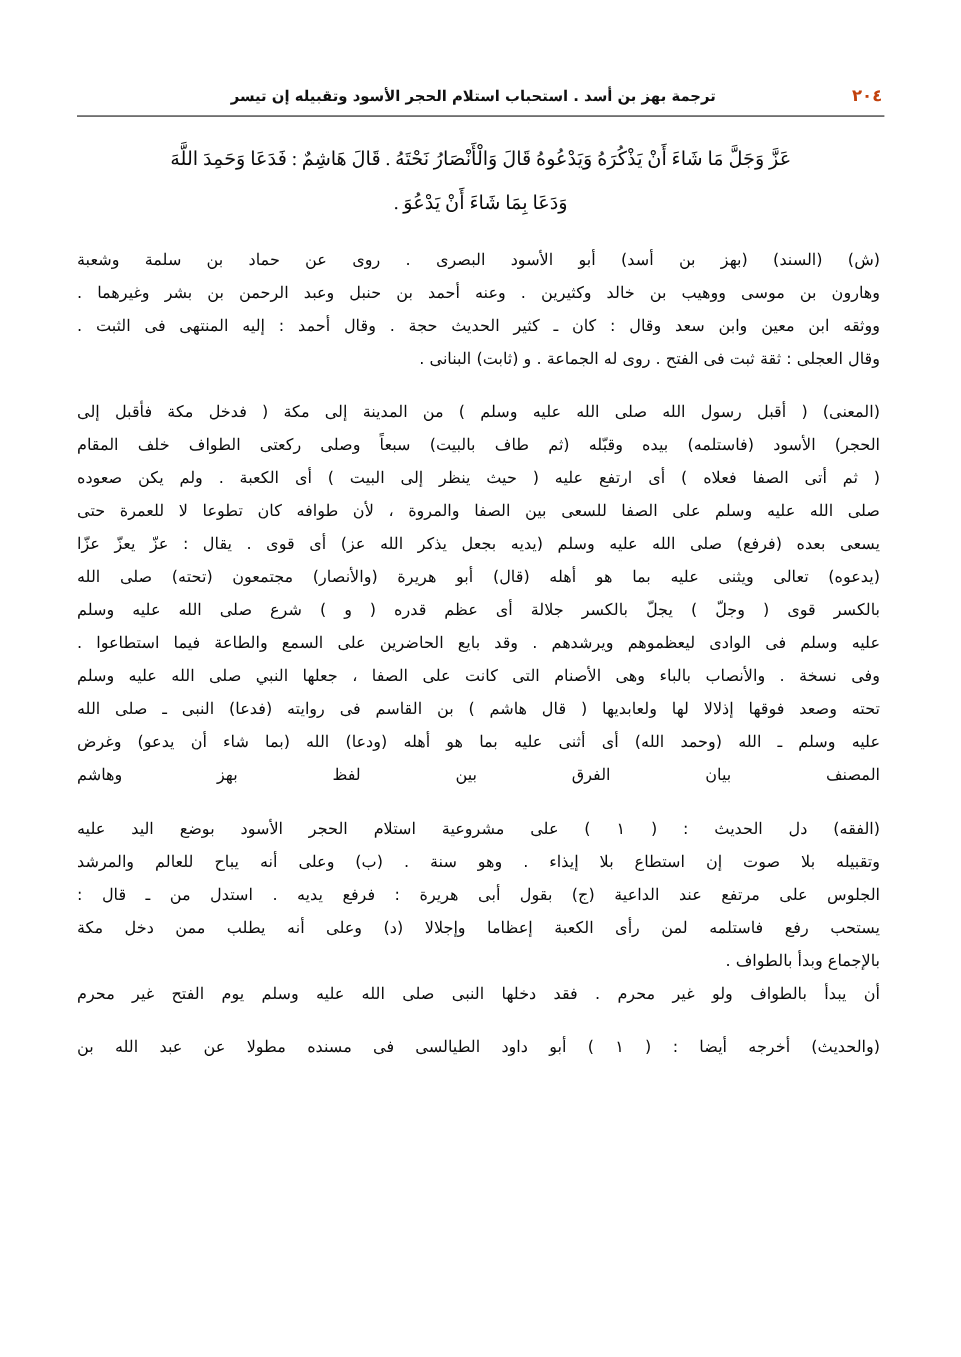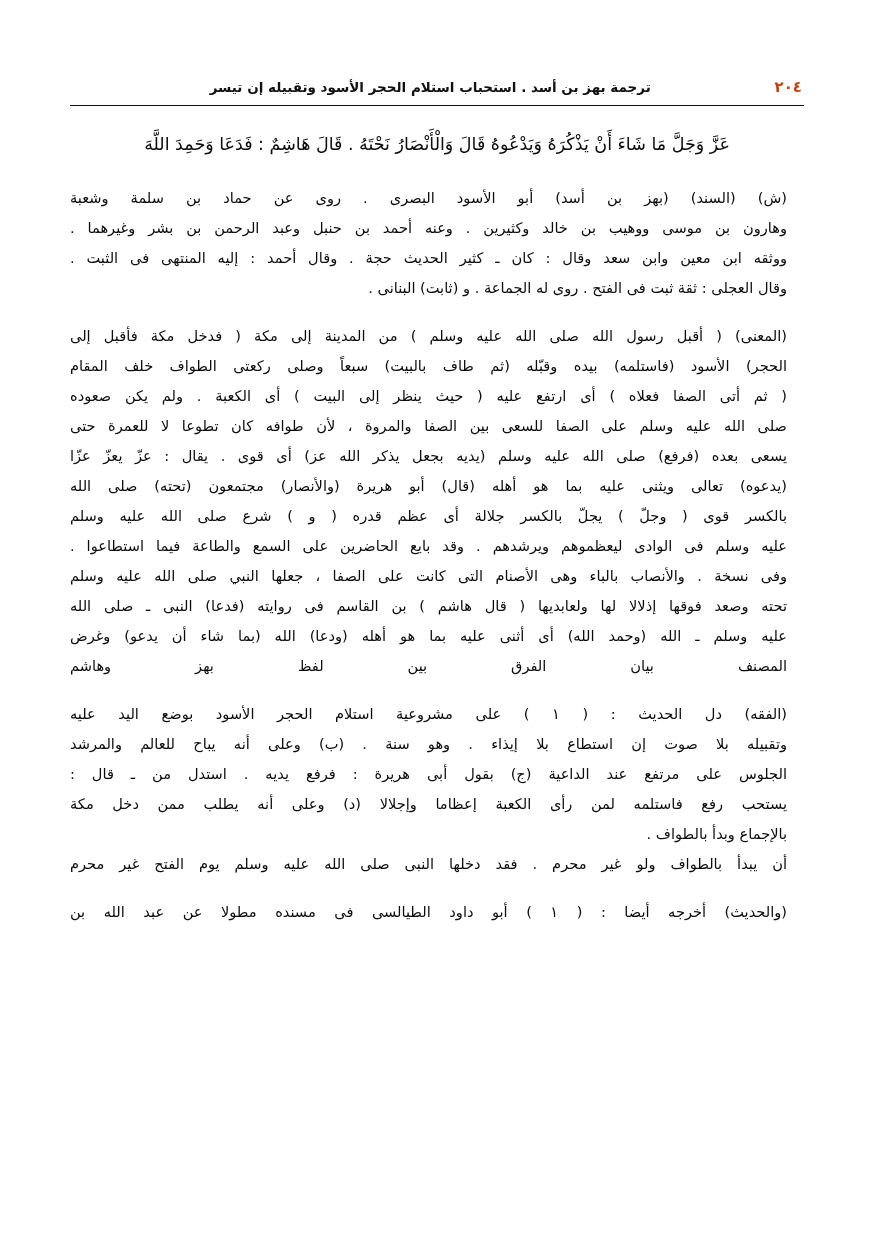--- a/index.html
+++ b/index.html
@@ -62,6 +62,7 @@
     text-align-last: center;
     letter-spacing: 0.2px;
     margin: 6px 20px 0 20px;
+    font-family: Liberation Serif, serif;
   }
   .verse-block .line2 {
     text-align: center;

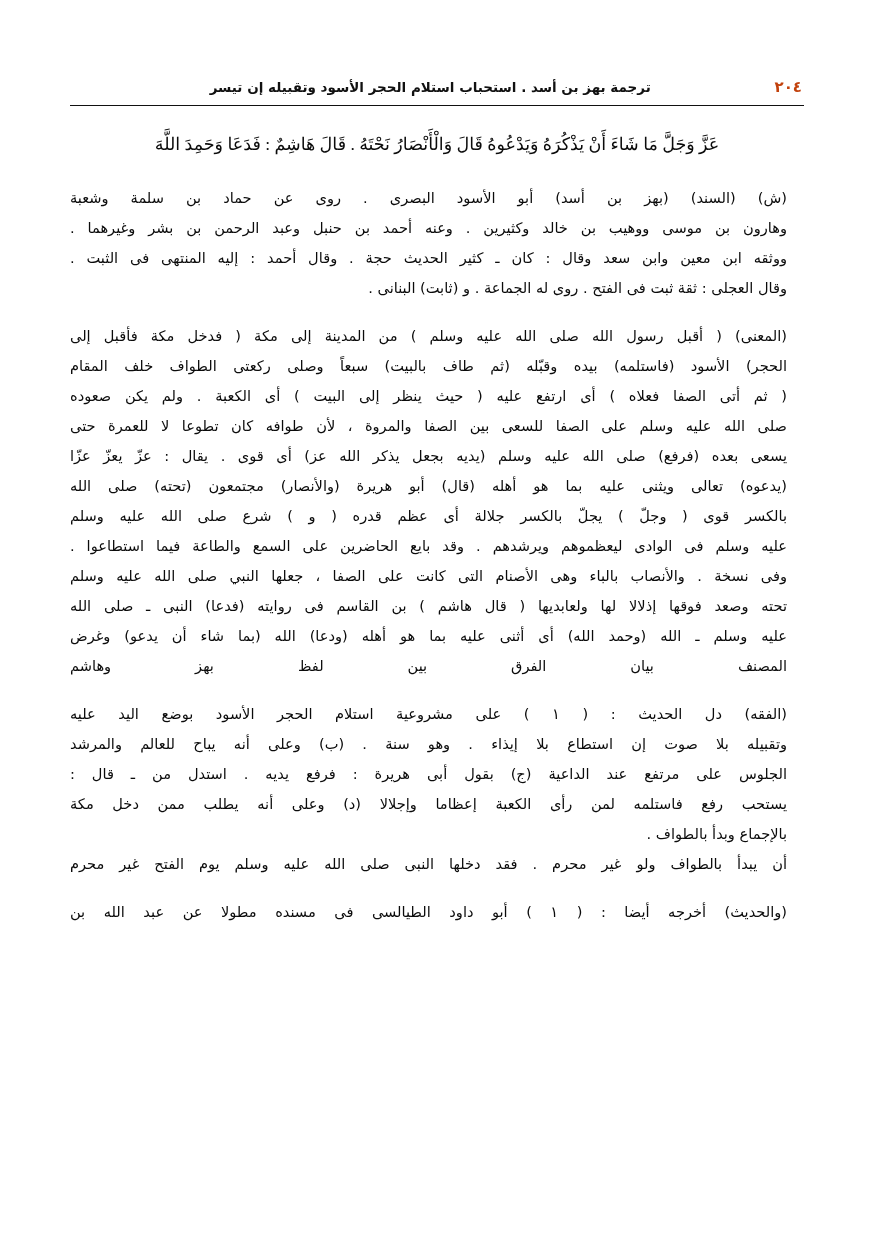--- a/index.html
+++ b/index.html
@@ -107,6 +107,7 @@
 
     <div class="verse-block">
       <span>عَزَّ وَجَلَّ مَا شَاءَ أَنْ يَذْكُرَهُ وَيَدْعُوهُ قَالَ وَالْأَنْصَارُ نَحْتَهُ . قَالَ هَاشِمٌ : فَدَعَا وَحَمِدَ اللَّهَ</span>
+      <span class="line2">وَدَعَا بِمَا شَاءَ أَنْ يَدْعُوَ .</span>
     </div>
 
     <div class="block">

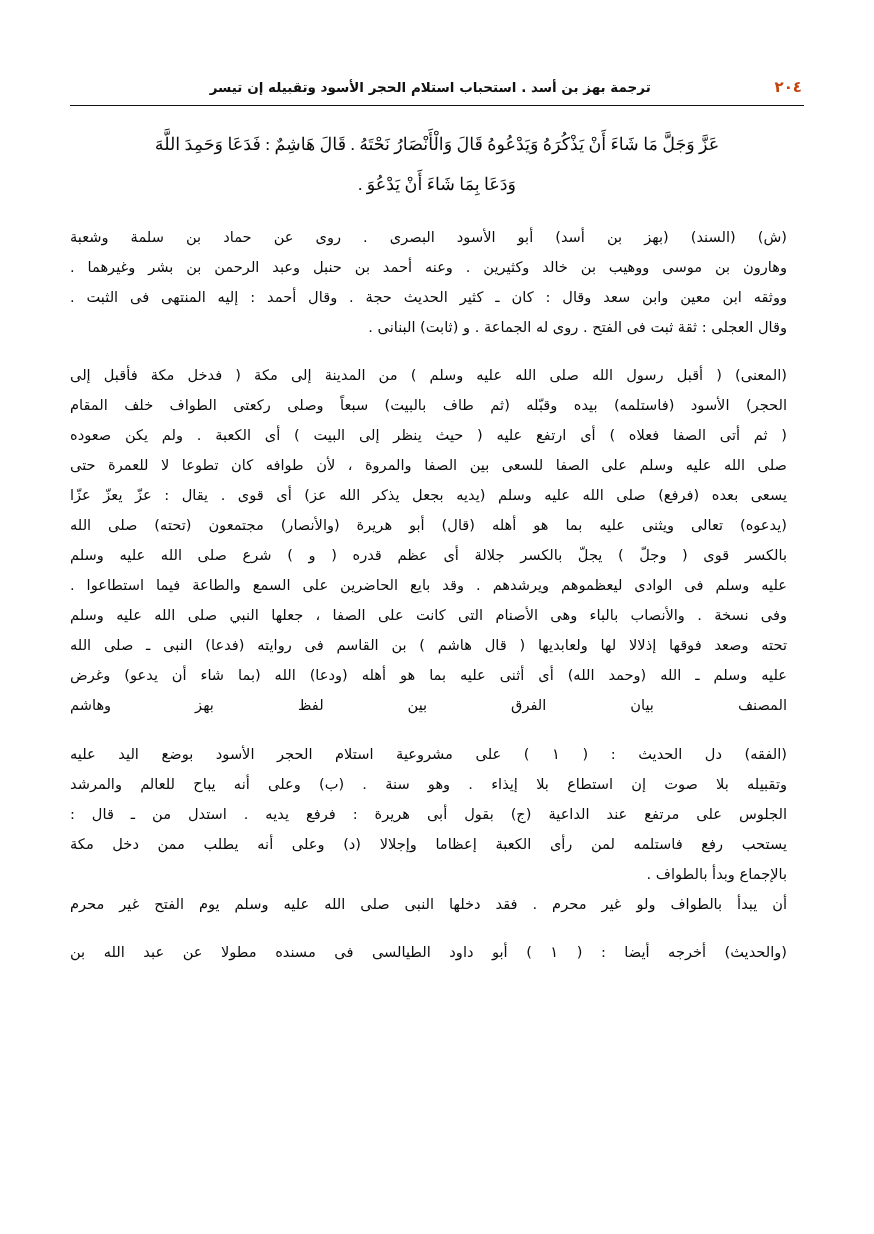--- a/index.html
+++ b/index.html
@@ -73,7 +73,7 @@
     font-size: 14.6px;
     line-height: 1.92;
     text-align: justify;
-    margin: 0 17px 2px 0;
+    margin: 0 4px 2px 0;
     text-indent: 0;
   }
   .block {

